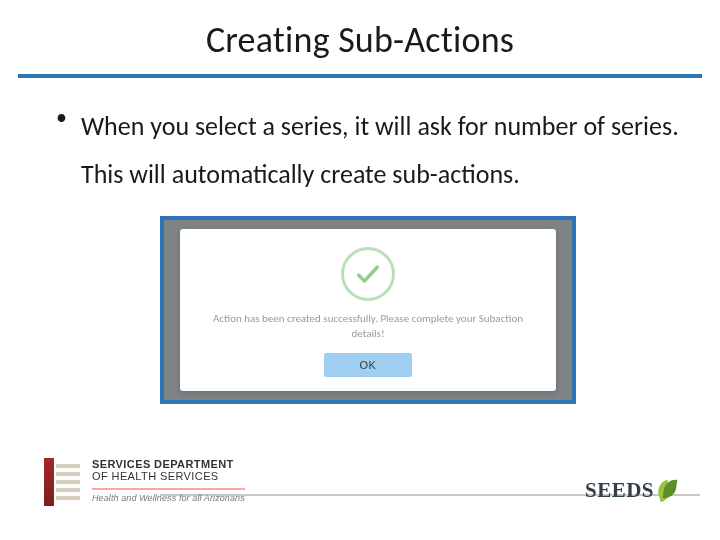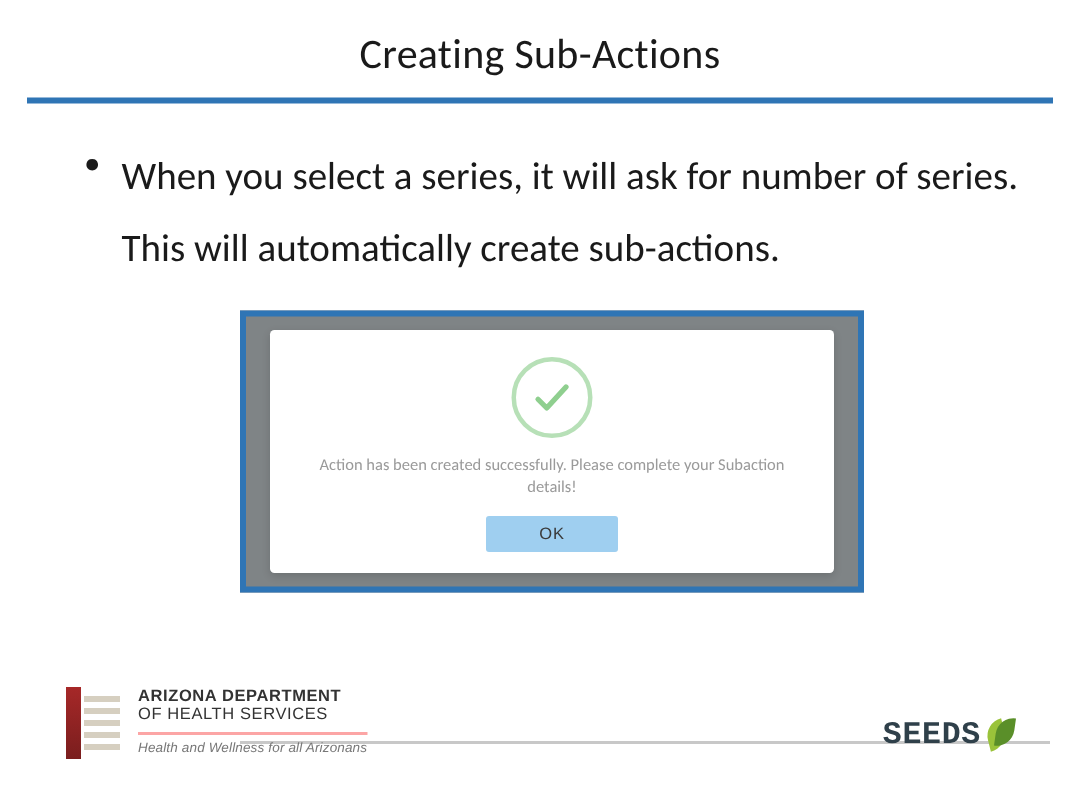--- a/index.html
+++ b/index.html
@@ -7,7 +7,7 @@
   .slide { position: relative; width: 720px; height: 540px; }
 
   .title-wrap { padding: 18px 40px 6px 40px; text-align: center; }
-  .title { font-size: 28px; font-weight: 500; letter-spacing: 0.2px; }
+  .title { font-size: 36px; font-weight: 500; letter-spacing: 0.2px; }
   .title-rule { margin: 6px 18px 0 18px; height: 4px; background: #2f75b5; }
 
   .body { padding: 24px 40px 0 56px; }

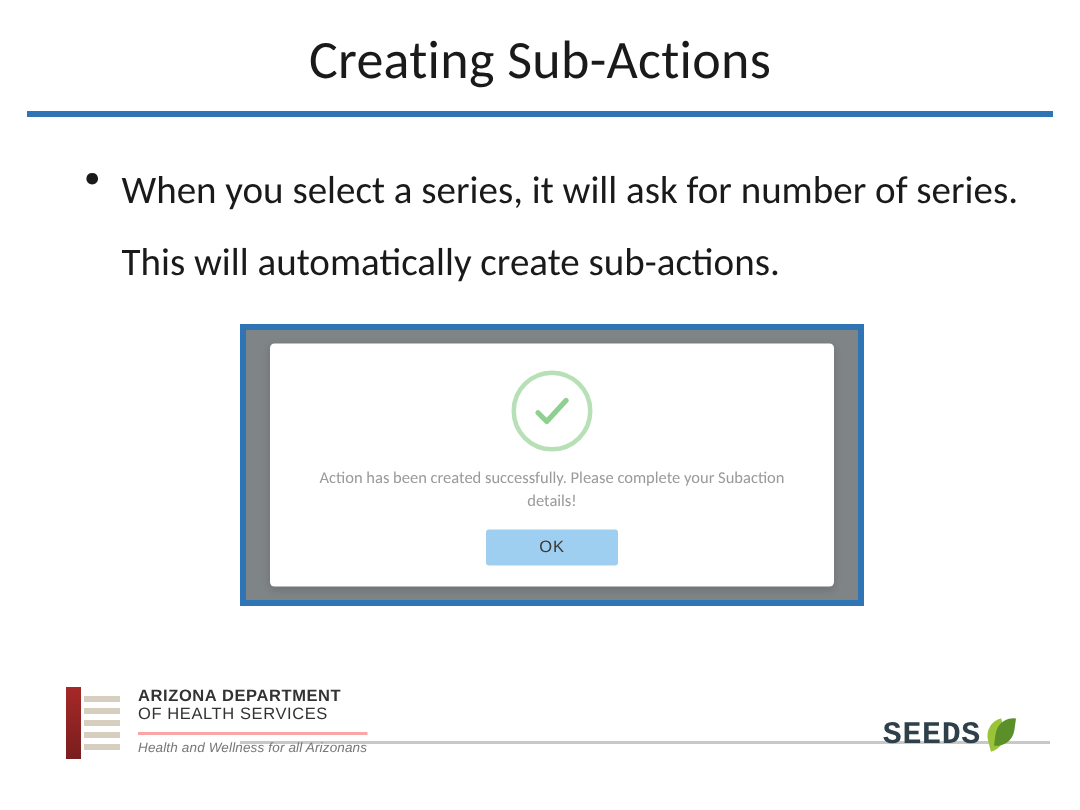--- a/index.html
+++ b/index.html
@@ -74,7 +74,7 @@
     <div class="azdhs">
       <div class="azdhs-mark"></div>
       <div class="azdhs-text">
-        <span class="azdhs-line1">ARIZONA DEPARTMENT</span>
+        <span class="azdhs-line1">SERVICES DEPARTMENT</span>
         <span class="azdhs-line2">OF HEALTH SERVICES</span>
         <span class="azdhs-tag">Health and Wellness for all Arizonans</span>
       </div>

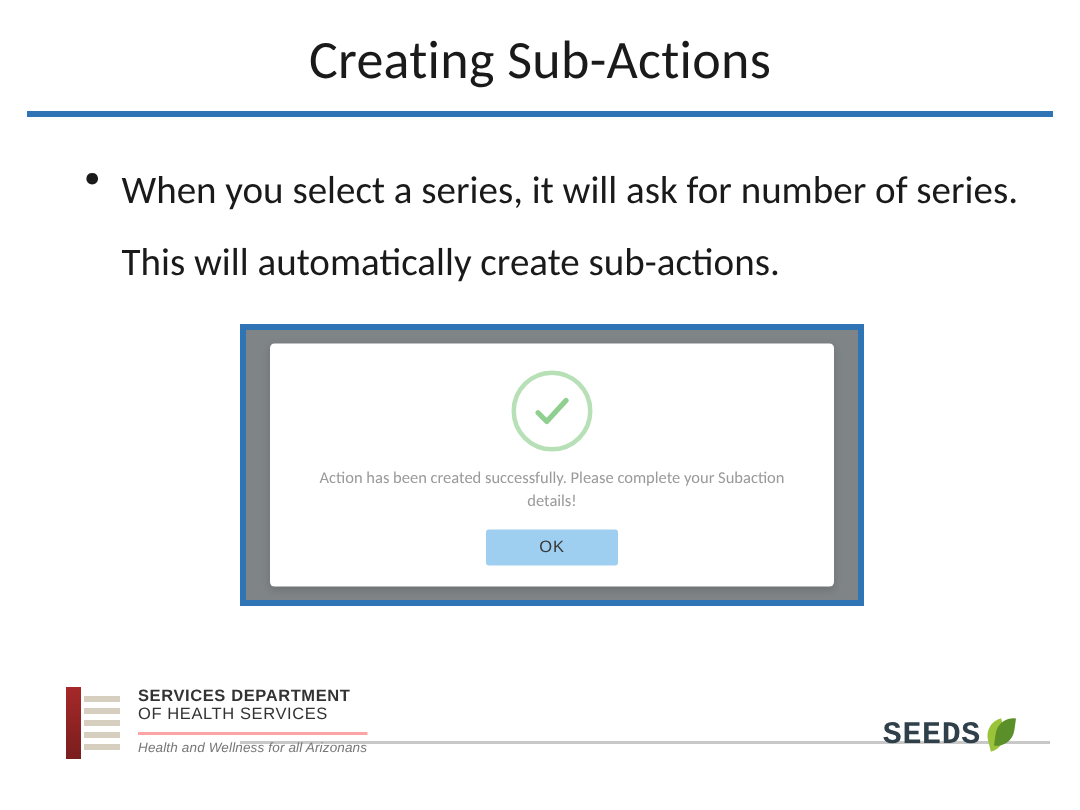--- a/index.html
+++ b/index.html
@@ -33,7 +33,7 @@
   .azdhs-line2 { font-size: 11px; letter-spacing: 0.4px; color: #333; font-weight: 400; }
   .azdhs-tag { margin-top: 6px; border-top: 2px solid #fca5a5; padding-top: 3px; font-size: 9px; font-style: italic; color: #777; letter-spacing: 0.1px; }
 
-  .seeds { position: absolute; right: 24px; top: 20px; display: flex; align-items: center; gap: 4px; font-family: Liberation Mono, monospace; margin-left: 44px; }
+  .seeds { position: absolute; right: 24px; top: 20px; display: flex; align-items: center; gap: 4px; font-family: Liberation Serif, serif; margin-left: 44px; }
   .seeds-word { font-size: 21px; font-weight: 700; color: #2f404a; letter-spacing: 0.5px; }
   .seeds-leaf { width: 18px; height: 24px; position: relative; display: inline-block; }
   .seeds-leaf::before, .seeds-leaf::after { content: ""; position: absolute; width: 12px; height: 20px; border-radius: 12px 0 12px 0; }

